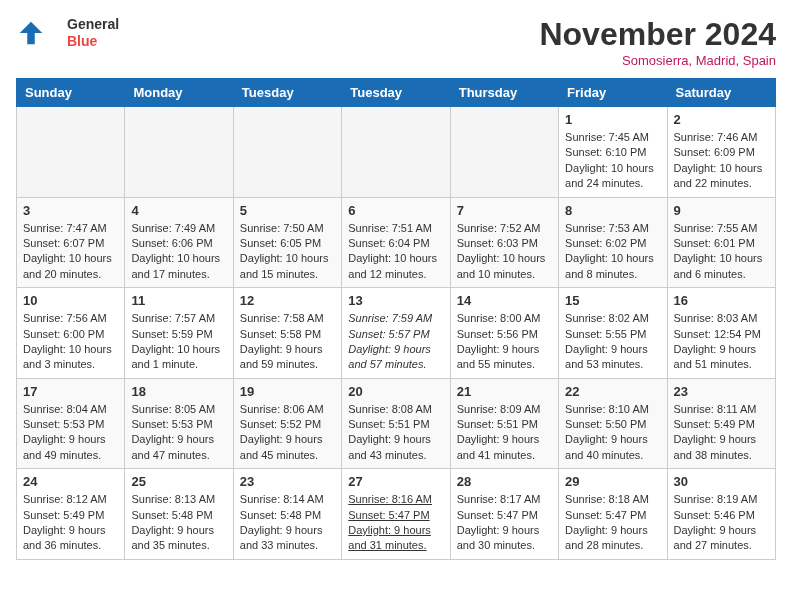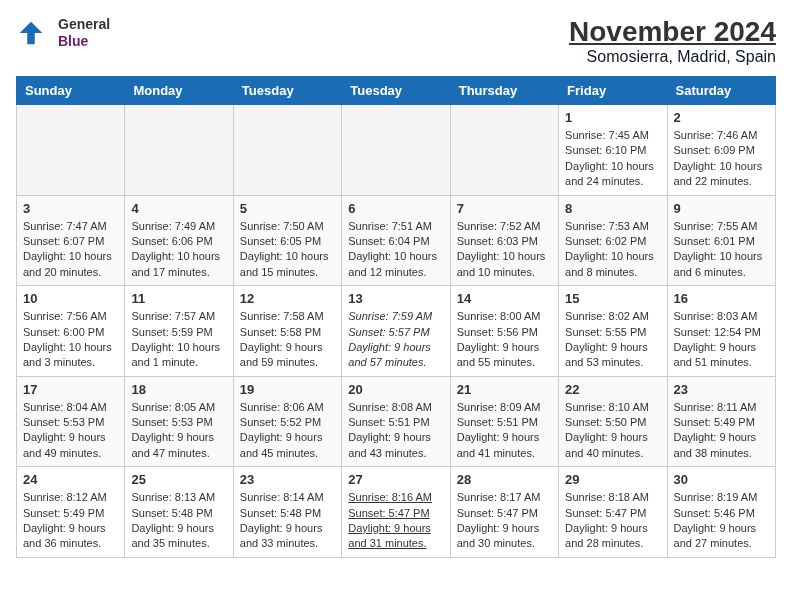--- a/index.html
+++ b/index.html
@@ -19,7 +19,7 @@
     .logo {
       display: flex;
       align-items: center;
-      gap: 12px;
+      gap: 21px;
     }
     .logo-text {
       display: flex;

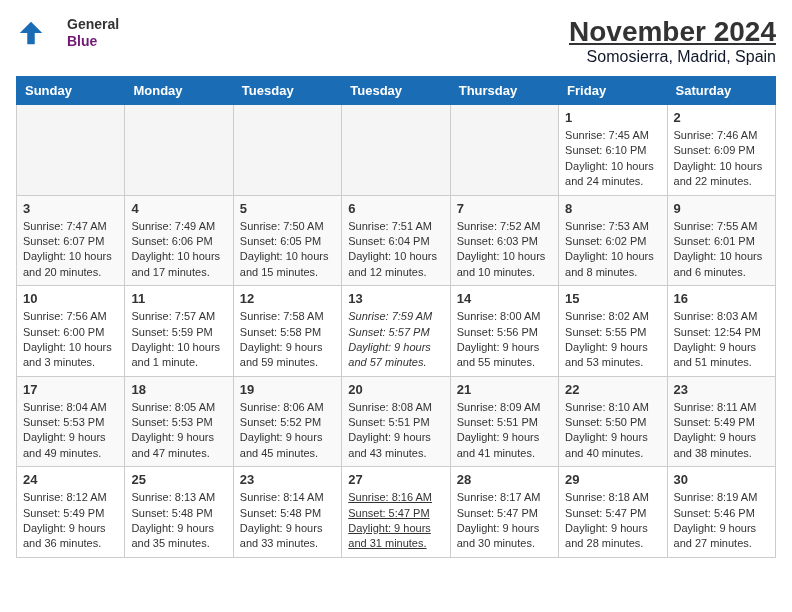--- a/index.html
+++ b/index.html
@@ -29,7 +29,7 @@
       line-height: 1.2;
     }
     .logo-text .general { color: #333; }
-    .logo-text .blue { color: #701a75; }
+    .logo-text .blue { color: #ef4444; }
     .logo-icon {
       width: 30px;
       height: 30px;

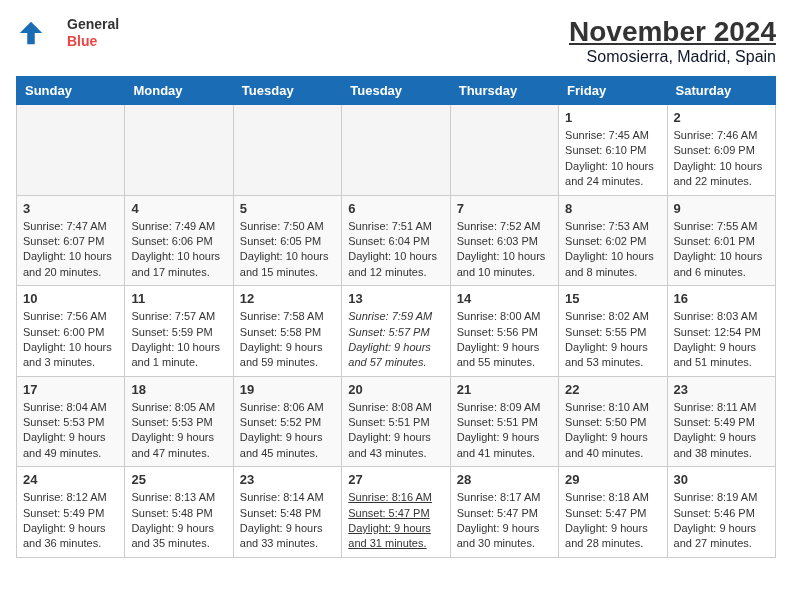--- a/index.html
+++ b/index.html
@@ -38,10 +38,9 @@
       text-align: right;
     }
     .month-title {
-      font-size: 28px;
+      font-size: 32px;
       font-weight: bold;
       color: #333;
-      text-decoration: underline;
     }
     .location {
       font-size: 16px;

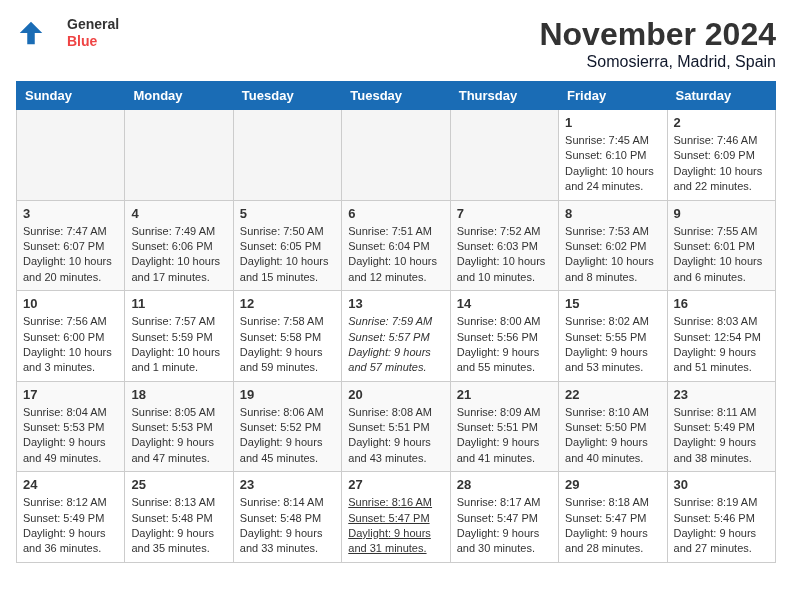--- a/index.html
+++ b/index.html
@@ -43,8 +43,8 @@
       color: #333;
     }
     .location {
-      font-size: 16px;
-      color: #0f172a;
+      font-size: 13px;
+      color: #be185d;
     }
     .calendar {
       width: 100%;

